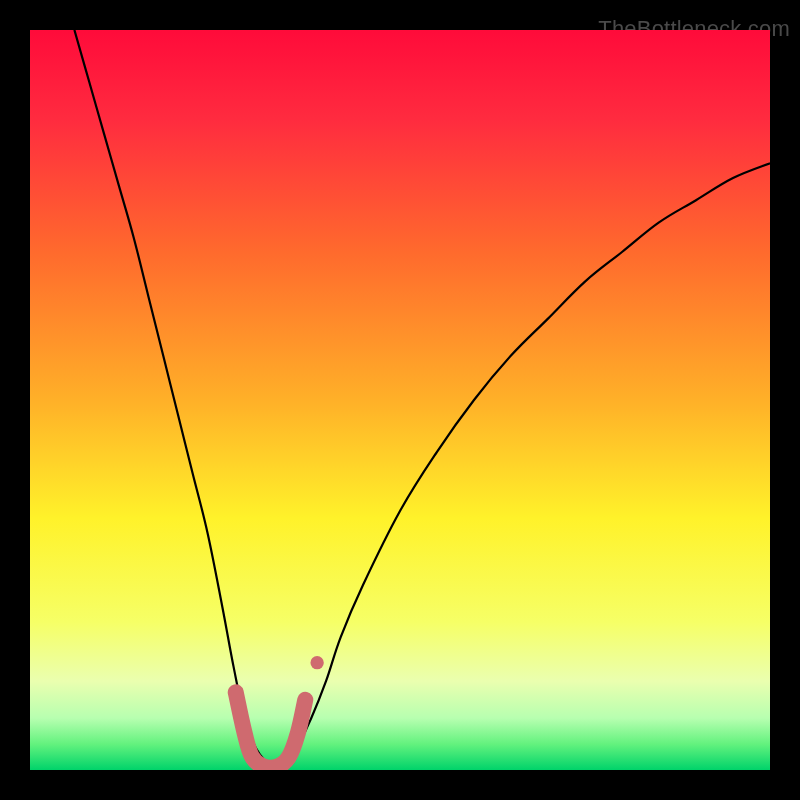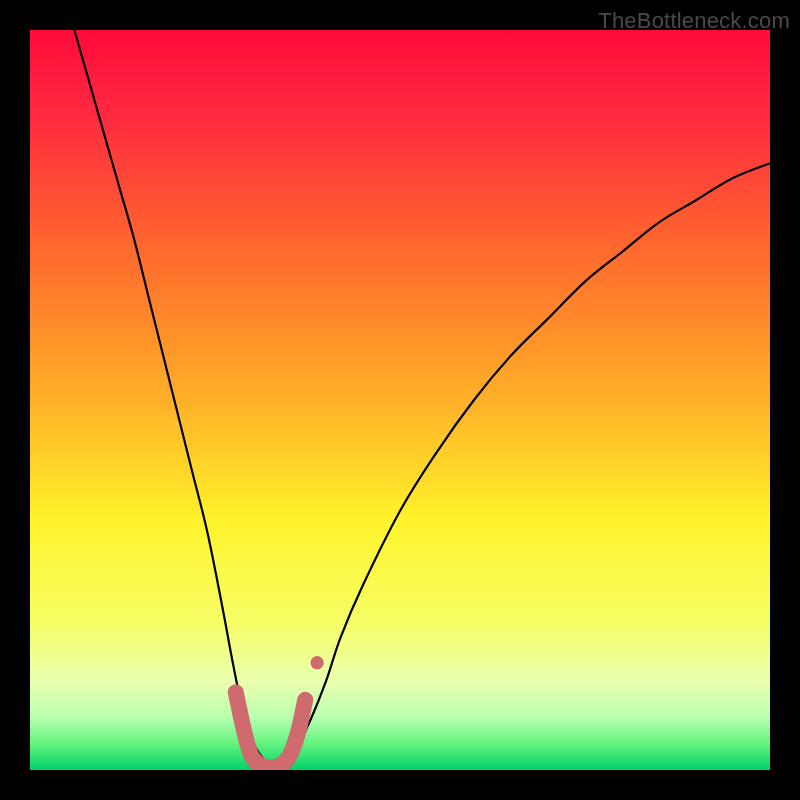--- a/index.html
+++ b/index.html
@@ -20,7 +20,7 @@
   }
   .watermark {
     position: absolute;
-    top: 8px;
+    top: 16px;
     right: 10px;
     color: #4a4a4a;
     font-size: 22px;

